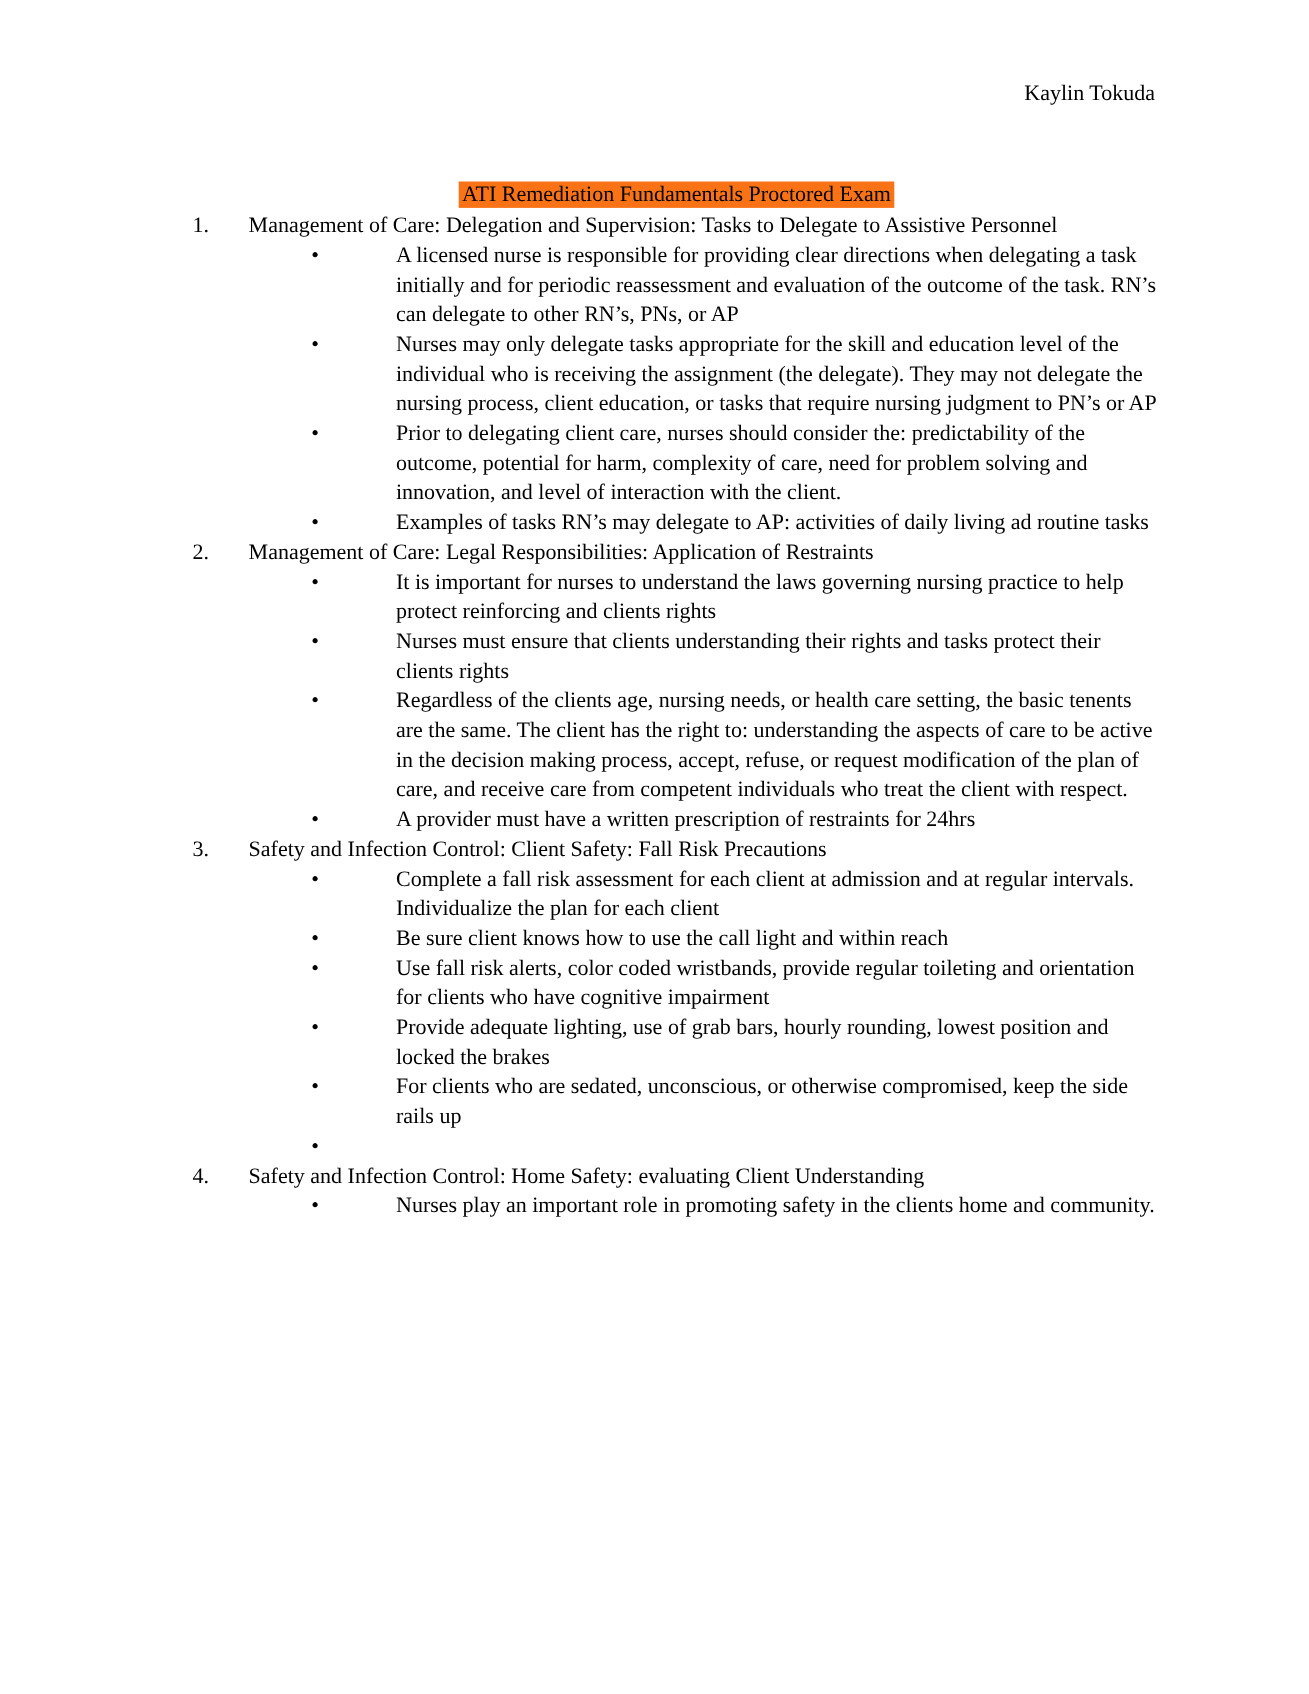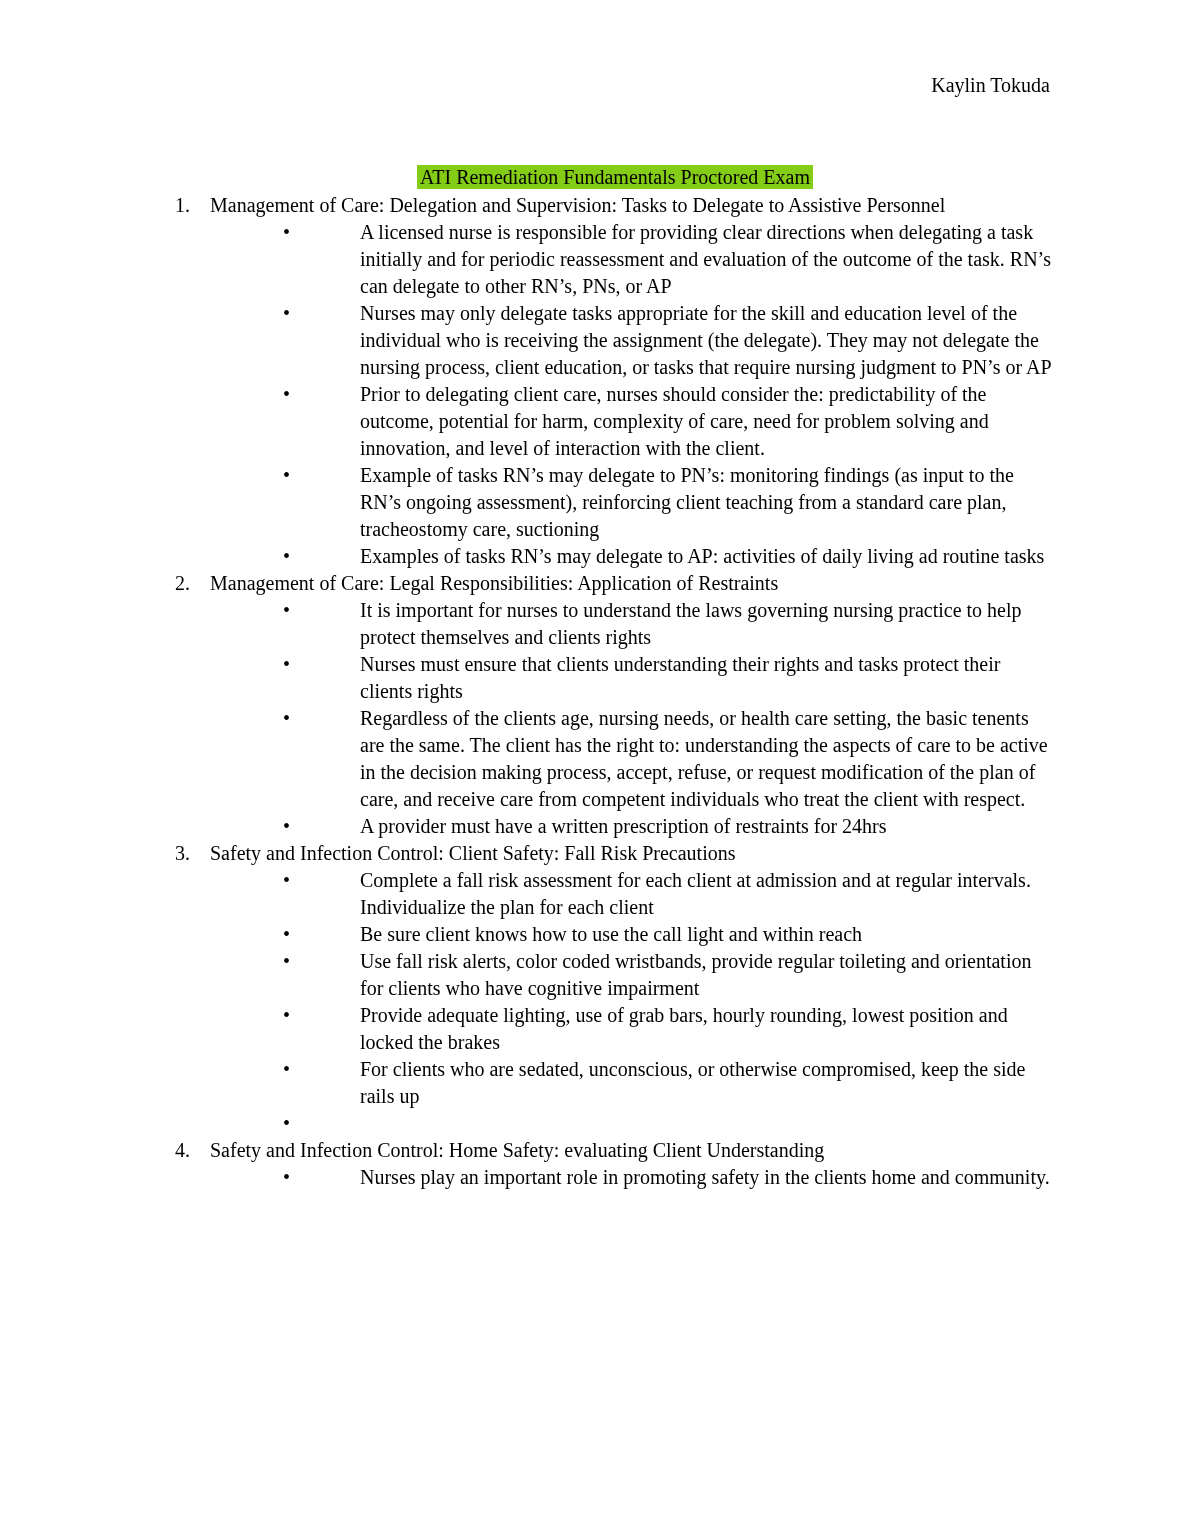--- a/index.html
+++ b/index.html
@@ -34,7 +34,7 @@
     margin-bottom: 1px;
   }
   .doc-title .hl {
-    background: #84cc16;
+    background: #f97316;
     padding: 1px 3px;
   }
   .section-heading {

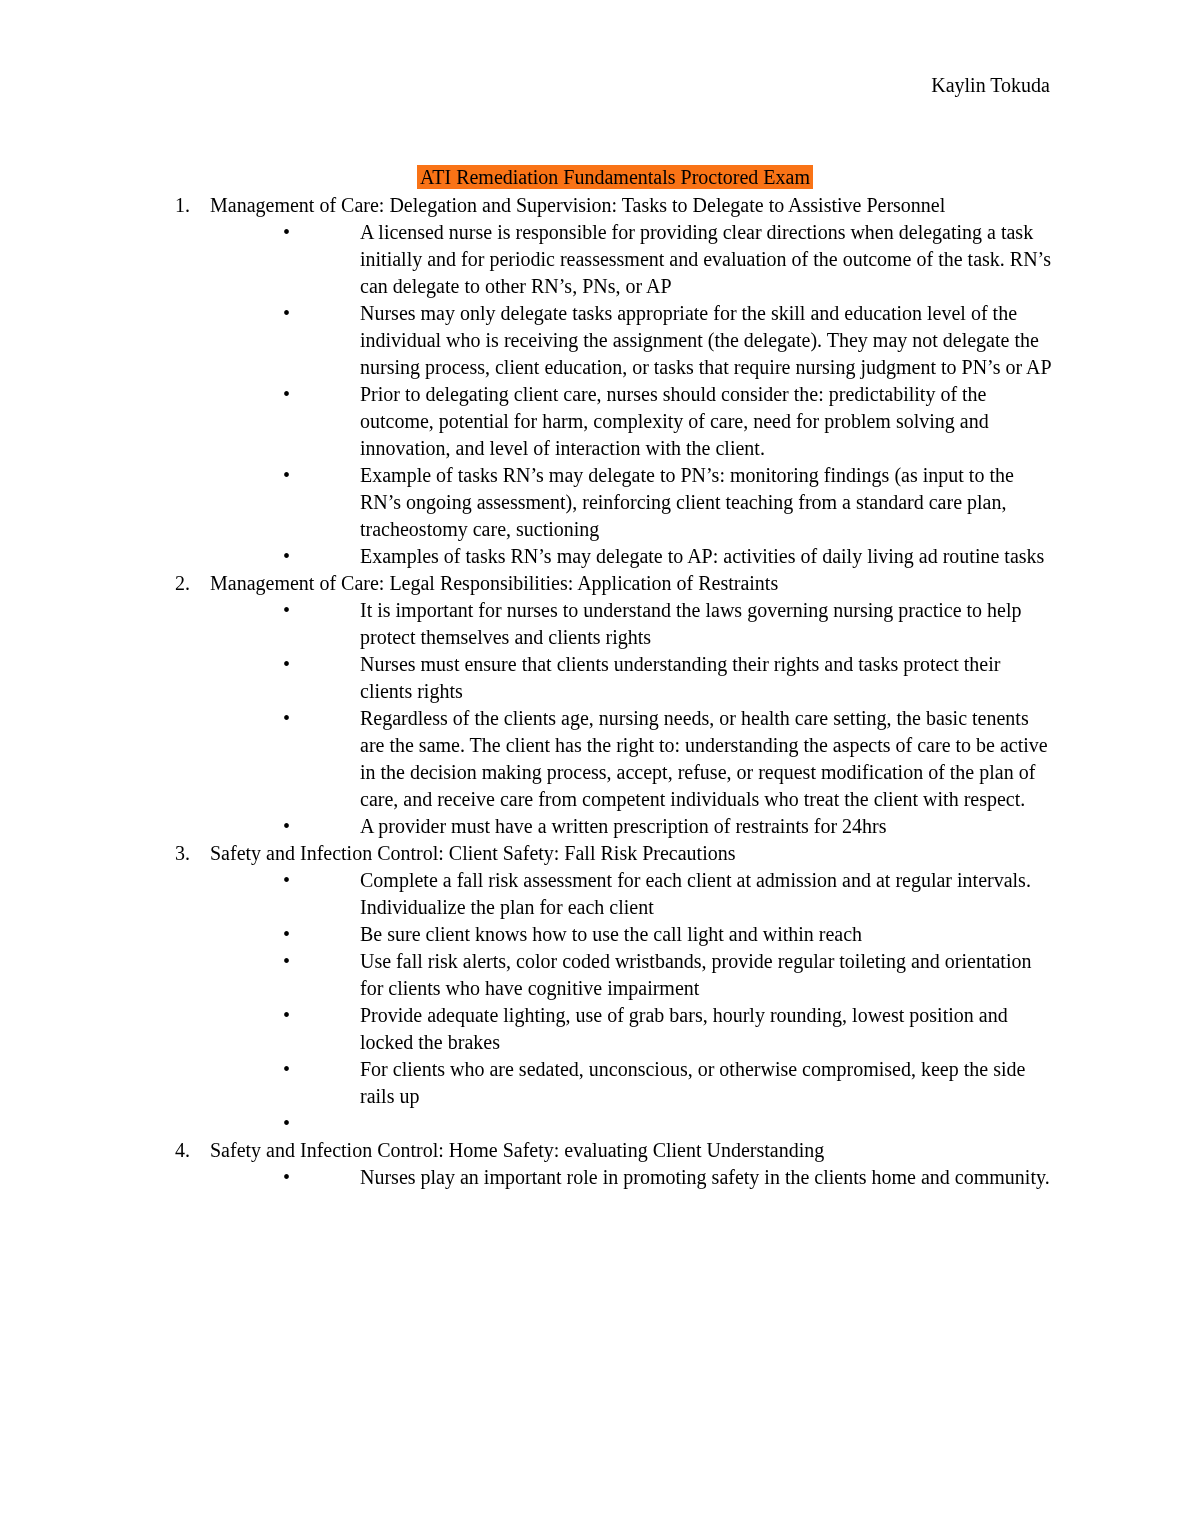--- a/index.html
+++ b/index.html
@@ -48,6 +48,7 @@
   }
   .section-title {
     flex: 1;
+    margin-left: 16px;
   }
   .bullet {
     display: flex;

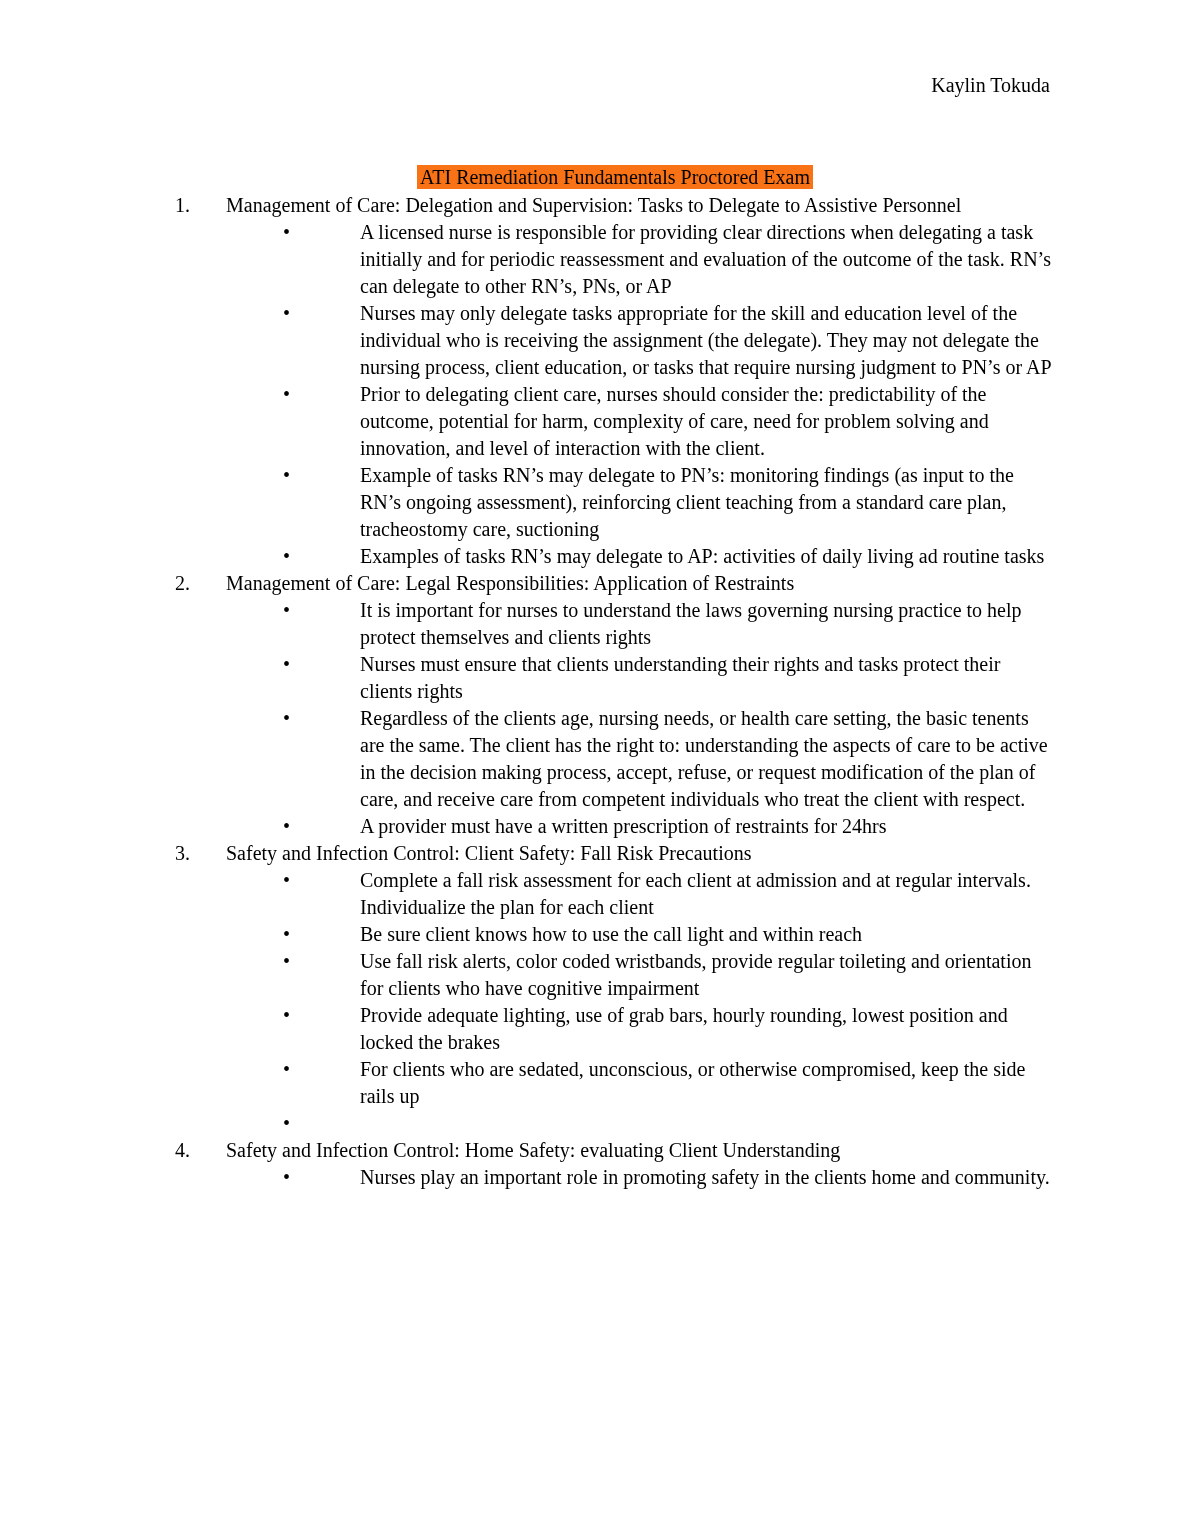--- a/index.html
+++ b/index.html
@@ -107,11 +107,6 @@
       <div class="bullet">
         <span class="bullet-spacer"></span>
         <span class="bullet-marker"></span>
-        <span class="bullet-text">Example of tasks RN’s may delegate to  PN’s: monitoring findings (as input to the RN’s ongoing assessment), reinforcing client teaching from a standard care plan, tracheostomy care, suctioning</span>
-      </div>
-      <div class="bullet">
-        <span class="bullet-spacer"></span>
-        <span class="bullet-marker"></span>
         <span class="bullet-text">Examples of tasks RN’s may delegate to AP: activities of daily living ad routine tasks</span>
       </div>
     </div>

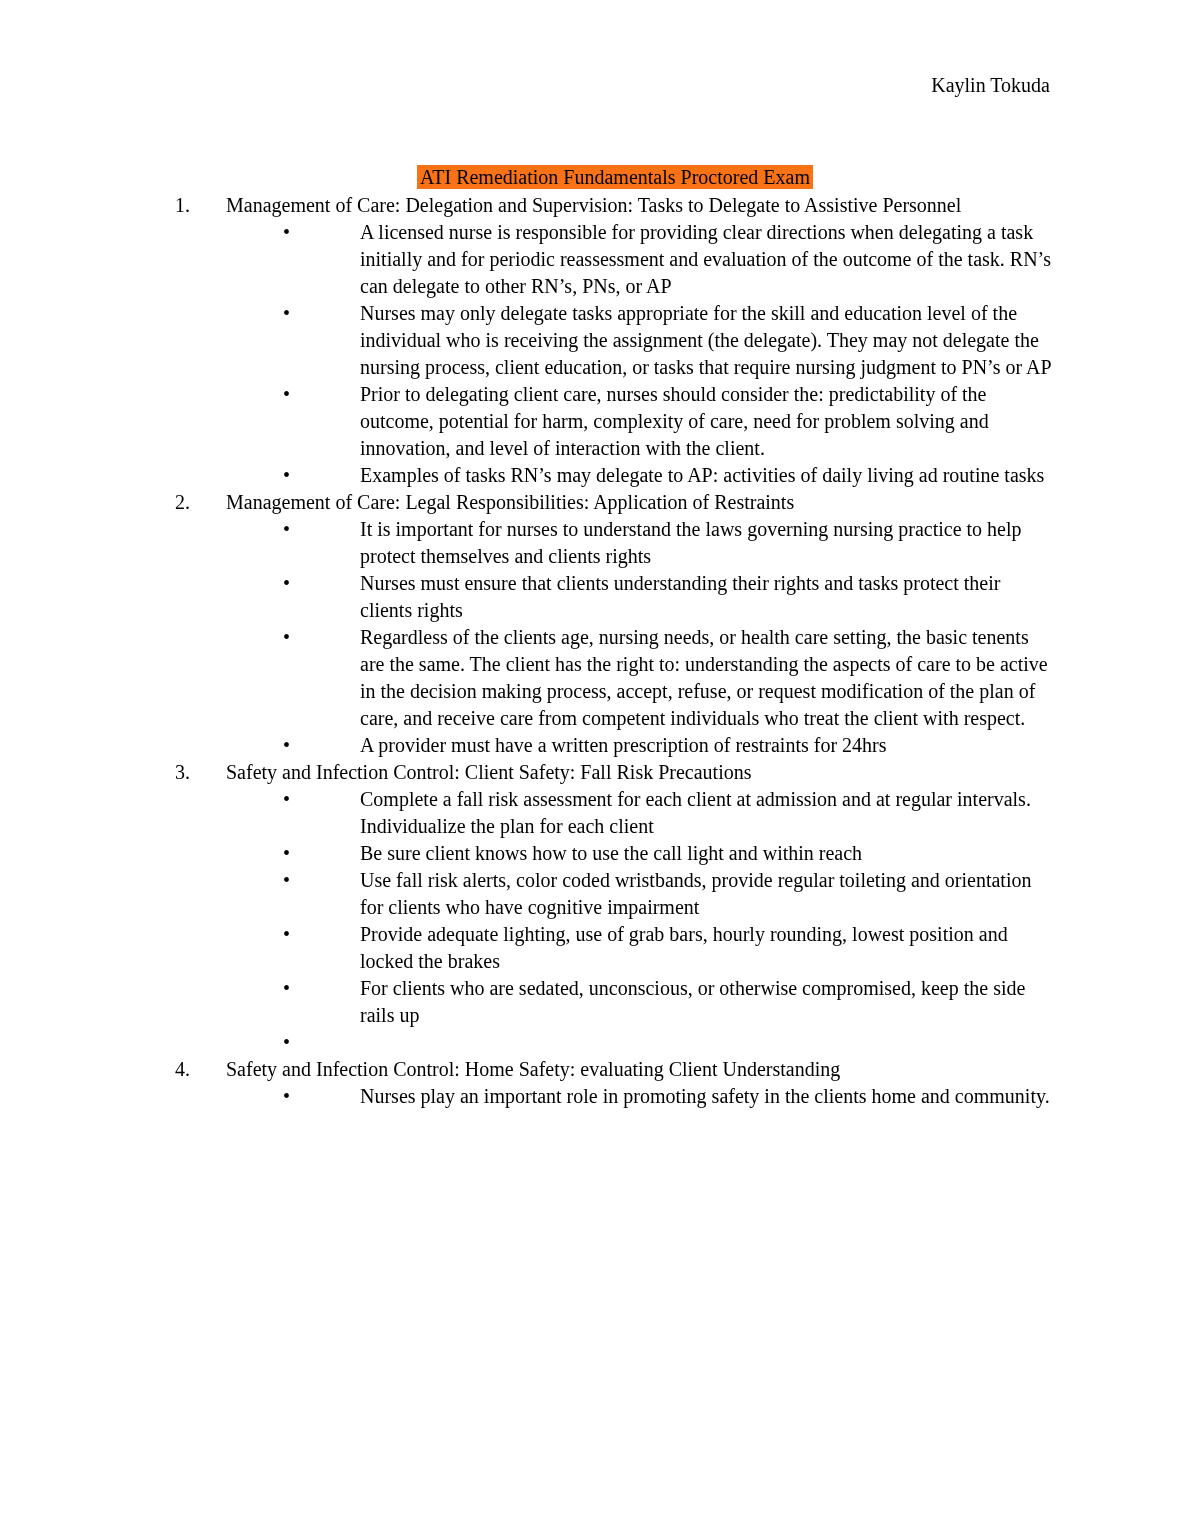--- a/index.html
+++ b/index.html
@@ -119,7 +119,7 @@
       <div class="bullet">
         <span class="bullet-spacer"></span>
         <span class="bullet-marker"></span>
-        <span class="bullet-text">It is important for nurses to understand the laws governing nursing practice to help protect themselves and clients rights</span>
+        <span class="bullet-text">It is important for nurses to understand the laws governing nursing practice to help protect reinforcing and clients rights</span>
       </div>
       <div class="bullet">
         <span class="bullet-spacer"></span>

